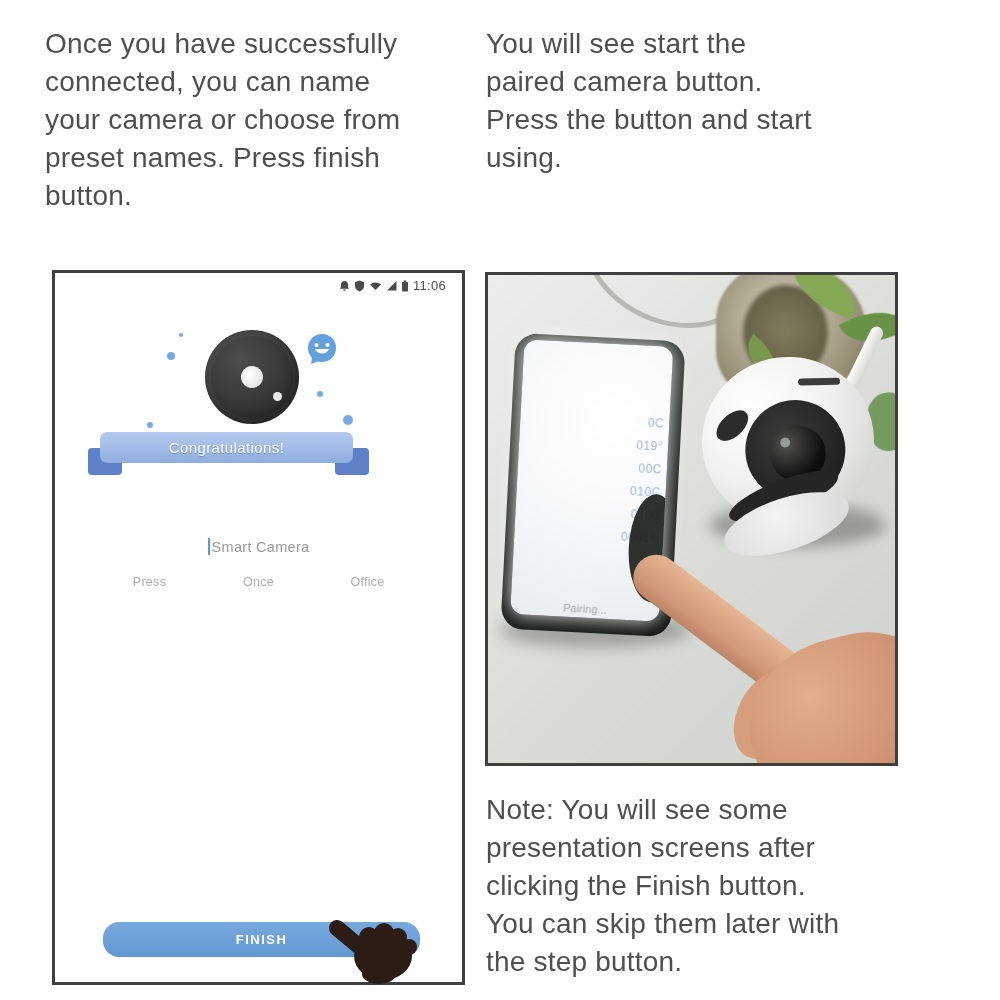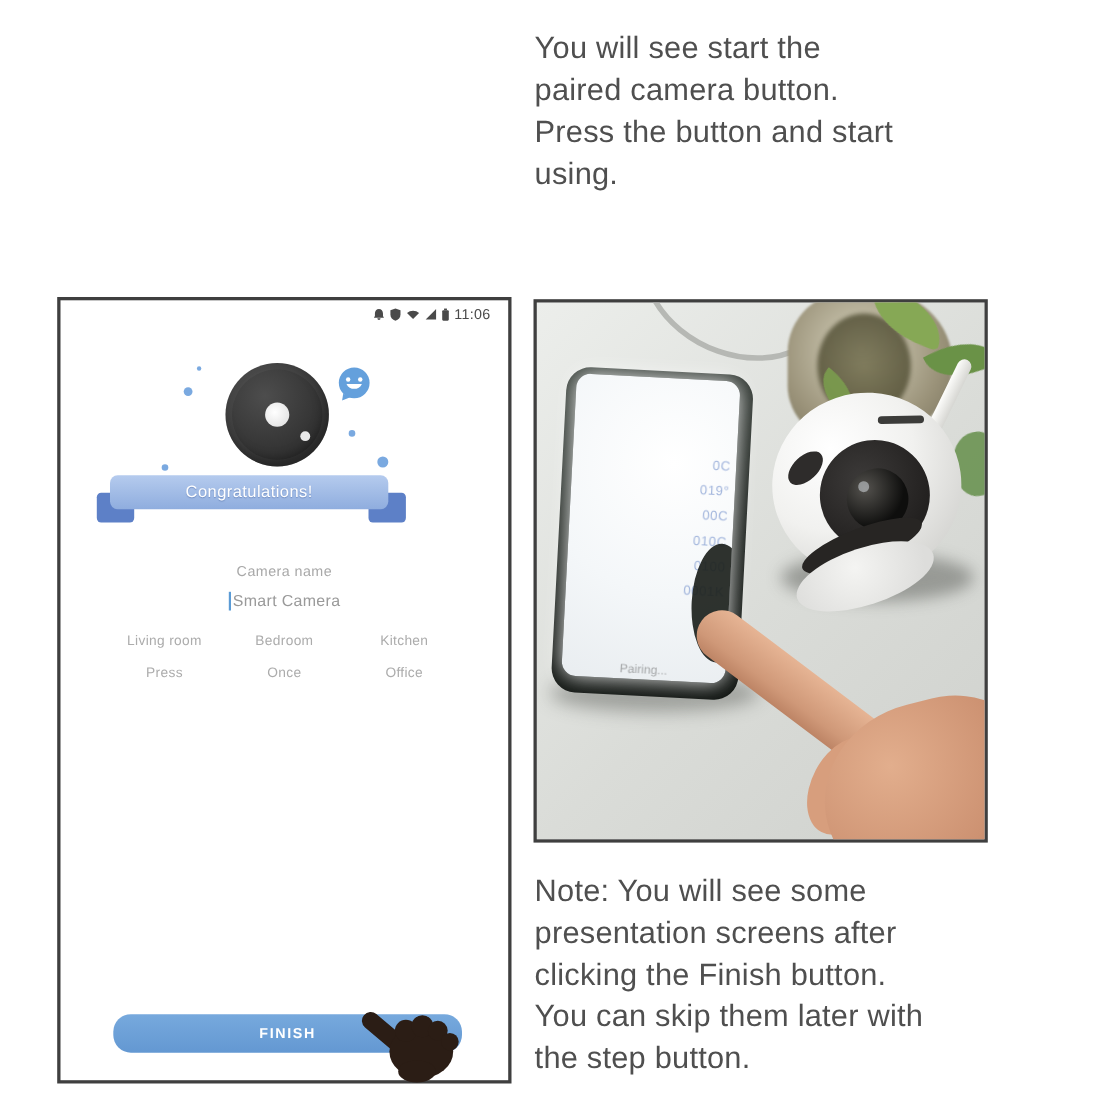--- a/index.html
+++ b/index.html
@@ -175,6 +175,11 @@
 
 <div class="page">
 
+  <p class="instruction" id="instr-left">Once you have successfully
+connected, you can name
+your camera or choose from
+preset names. Press finish
+button.</p>
   <p class="instruction" id="instr-right">You will see start the
 paired camera button.
 Press the button and start

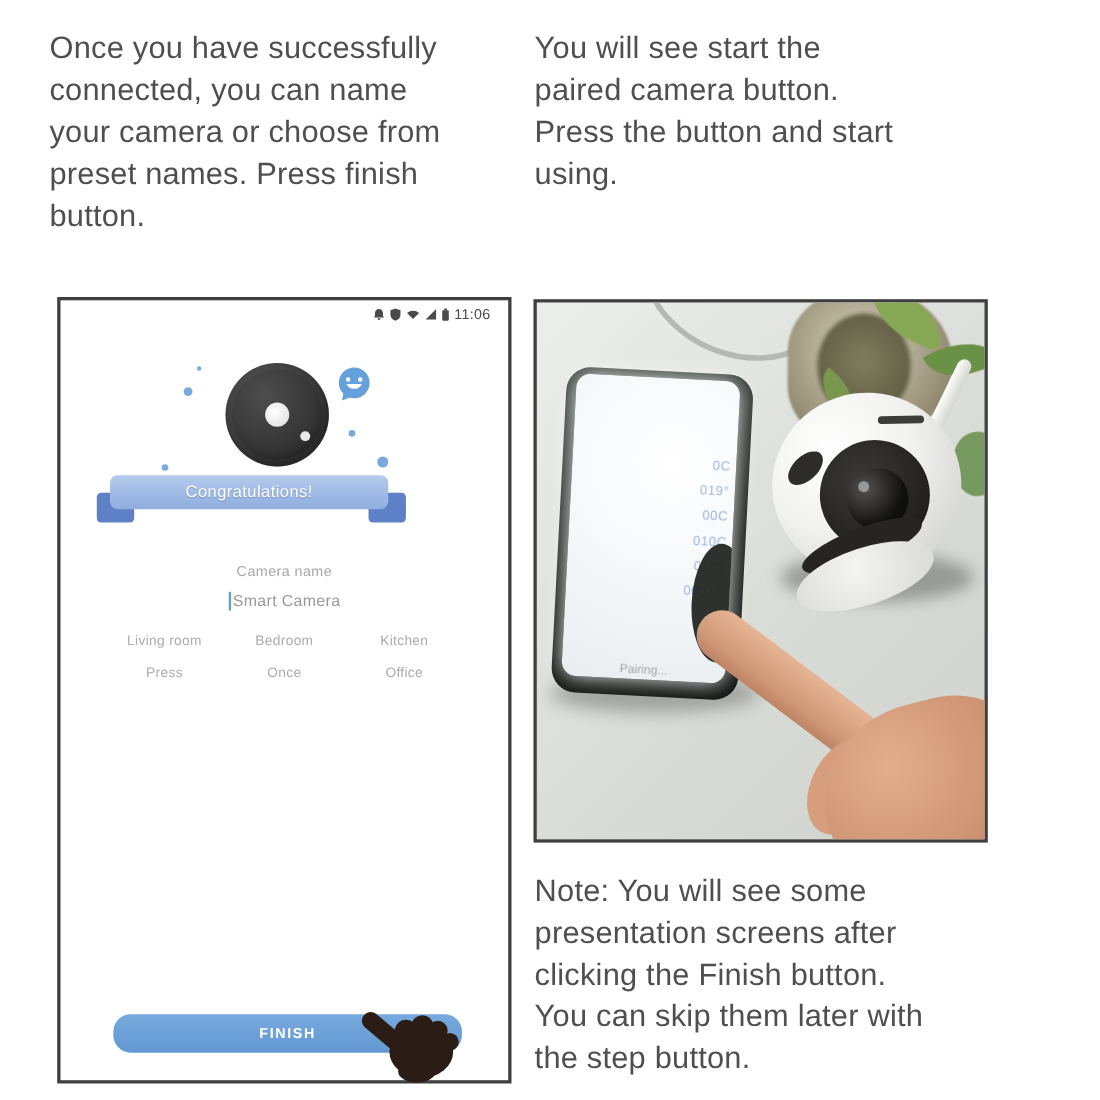--- a/index.html
+++ b/index.html
@@ -248,7 +248,6 @@
       <div class="ribbon-main">Congratulations!</div>
     </div>
 
-    <div class="camera-name-label">Camera name</div>
     <div class="camera-name-row">
       <span class="text-cursor"></span>
       <span class="camera-name-value">Smart Camera</span>

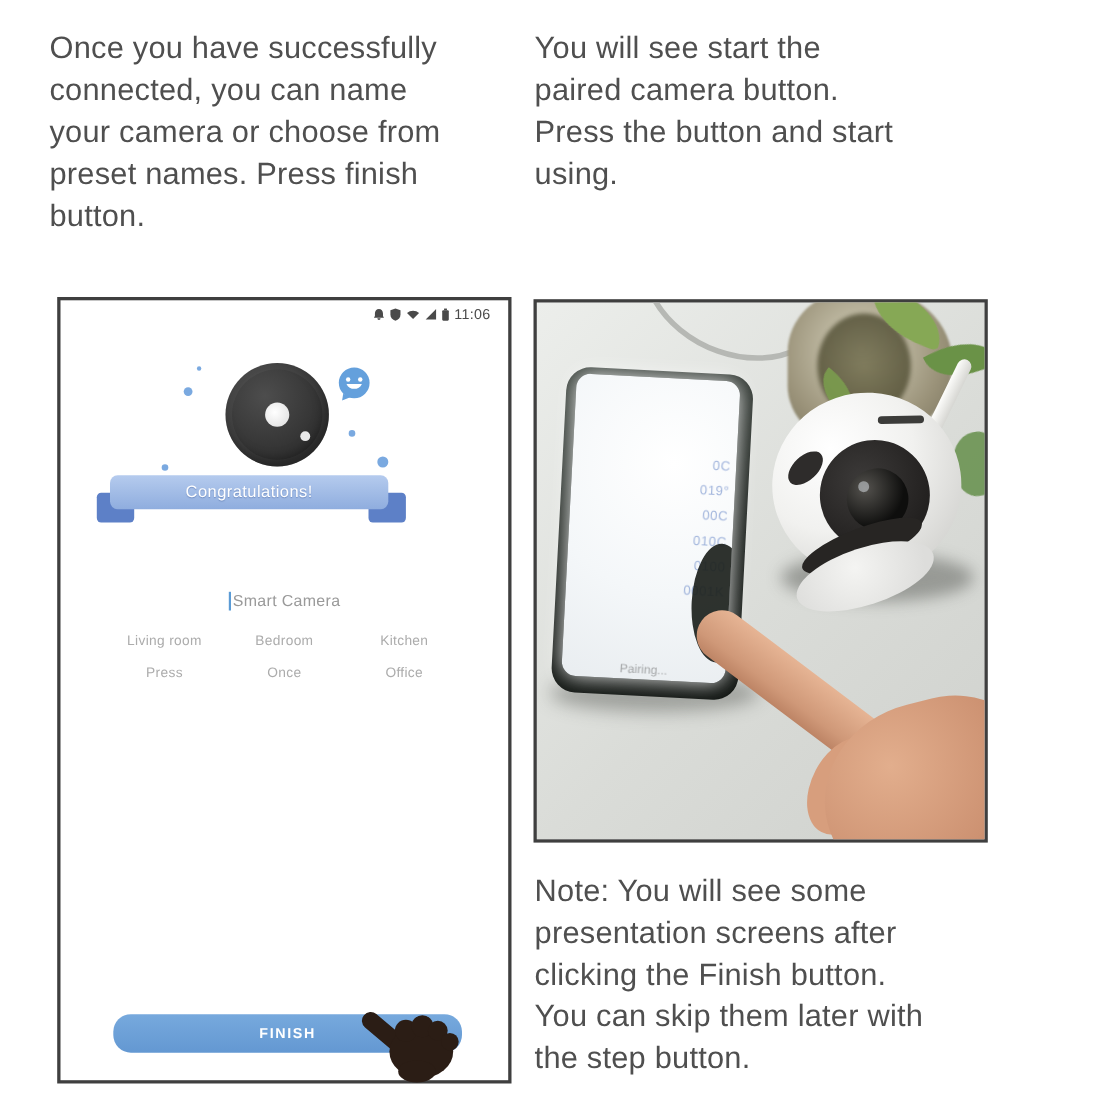--- a/index.html
+++ b/index.html
@@ -254,11 +254,6 @@
     </div>
 
     <div class="presets">
-      <div class="preset-row">
-        <button class="preset">Living room</button>
-        <button class="preset">Bedroom</button>
-        <button class="preset">Kitchen</button>
-      </div>
       <div class="preset-row">
         <button class="preset">Press</button>
         <button class="preset">Once</button>

